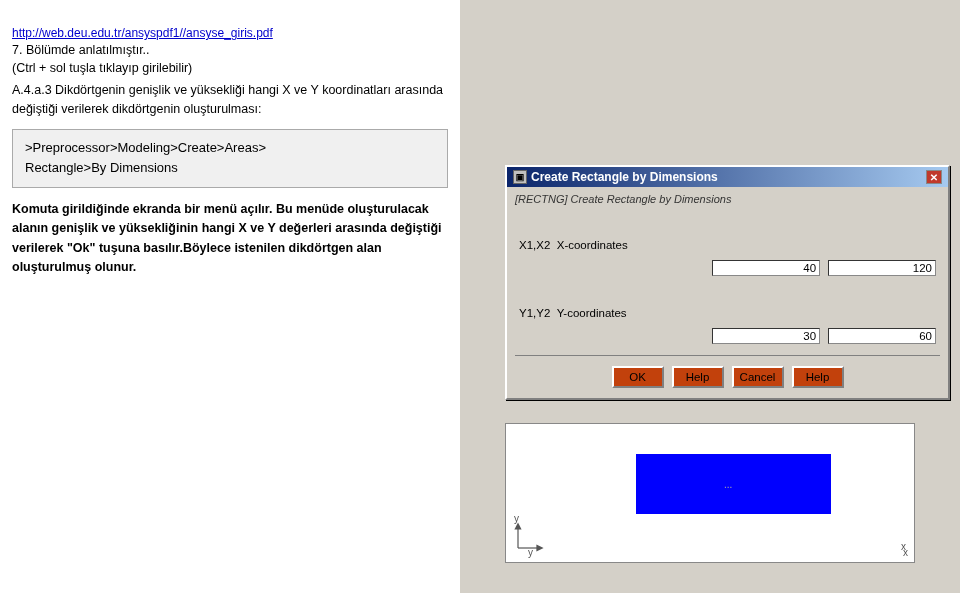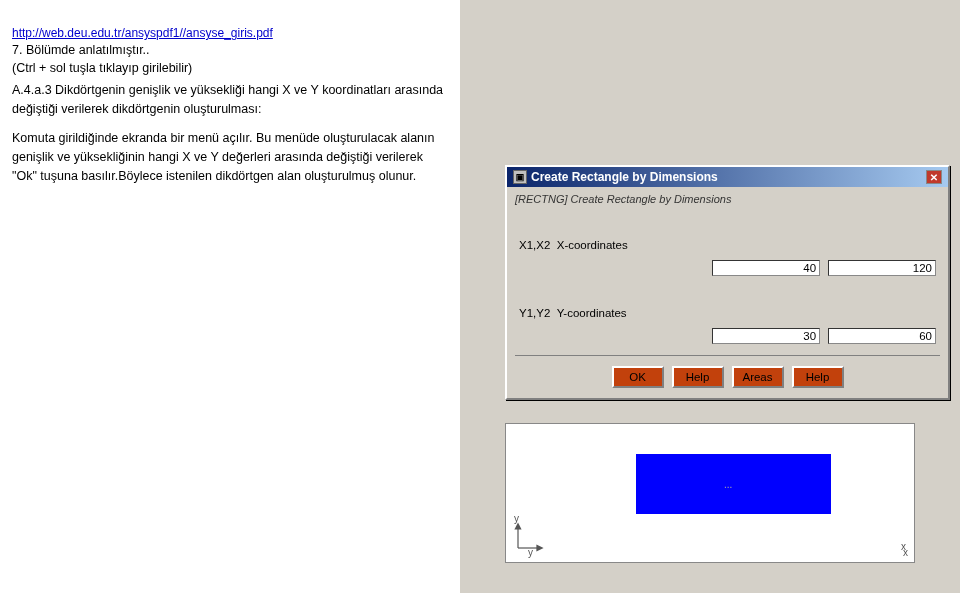--- a/index.html
+++ b/index.html
@@ -239,6 +239,10 @@
   </p>
   <p class="section-text">A.4.a.3  Dikdörtgenin genişlik ve yüksekliği hangi X ve Y koordinatları arasında değiştiği verilerek dikdörtgenin oluşturulması:</p>
 
+  <div class="command-box">
+    <div>&gt;Preprocessor&gt;Modeling&gt;Create&gt;Areas&gt;</div>
+    <div>Rectangle&gt;By Dimensions</div>
+  </div>
 
   <p class="description-text">Komuta girildiğinde ekranda bir menü açılır. Bu menüde oluşturulacak alanın genişlik ve yüksekliğinin hangi X ve Y değerleri arasında değiştiği verilerek "Ok" tuşuna basılır.Böylece istenilen dikdörtgen alan oluşturulmuş olunur.</p>
 </div>

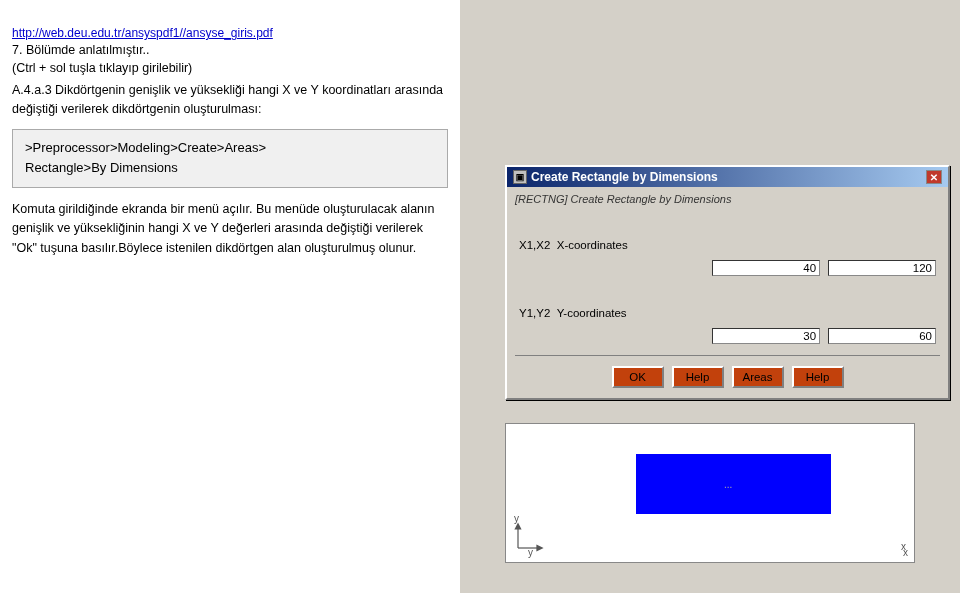--- a/index.html
+++ b/index.html
@@ -61,6 +61,7 @@
     .description-text {
       font-size: 12.5px;
       line-height: 1.55;
+      font-weight: bold;
     }
 
     

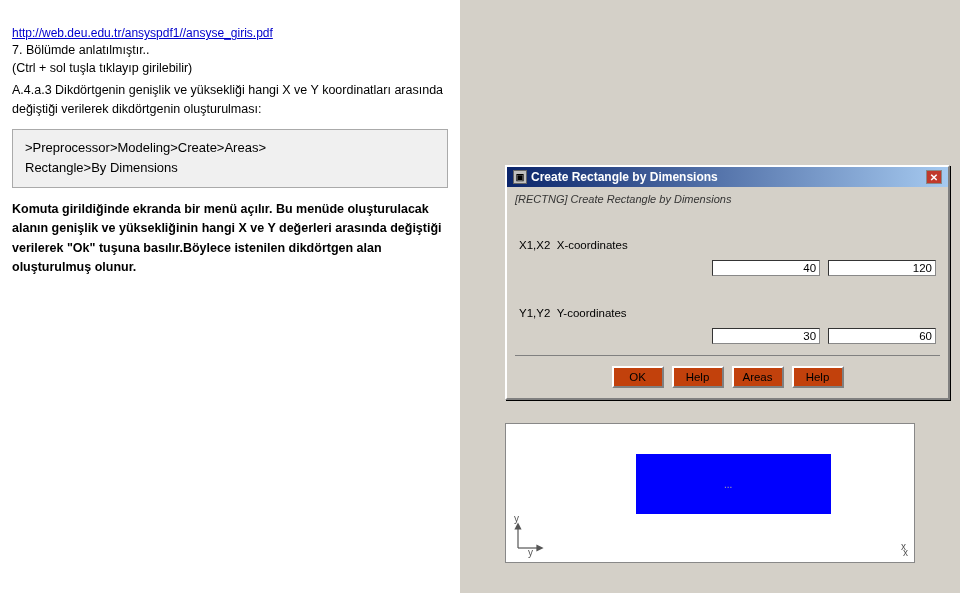--- a/index.html
+++ b/index.html
@@ -291,7 +291,7 @@
       <div class="dialog-buttons">
         <button class="win-btn">OK</button>
         <button class="win-btn">Help</button>
-        <button class="win-btn">Areas</button>
+        <button class="win-btn">Cancel</button>
         <button class="win-btn">Help</button>
       </div>
     </div>

